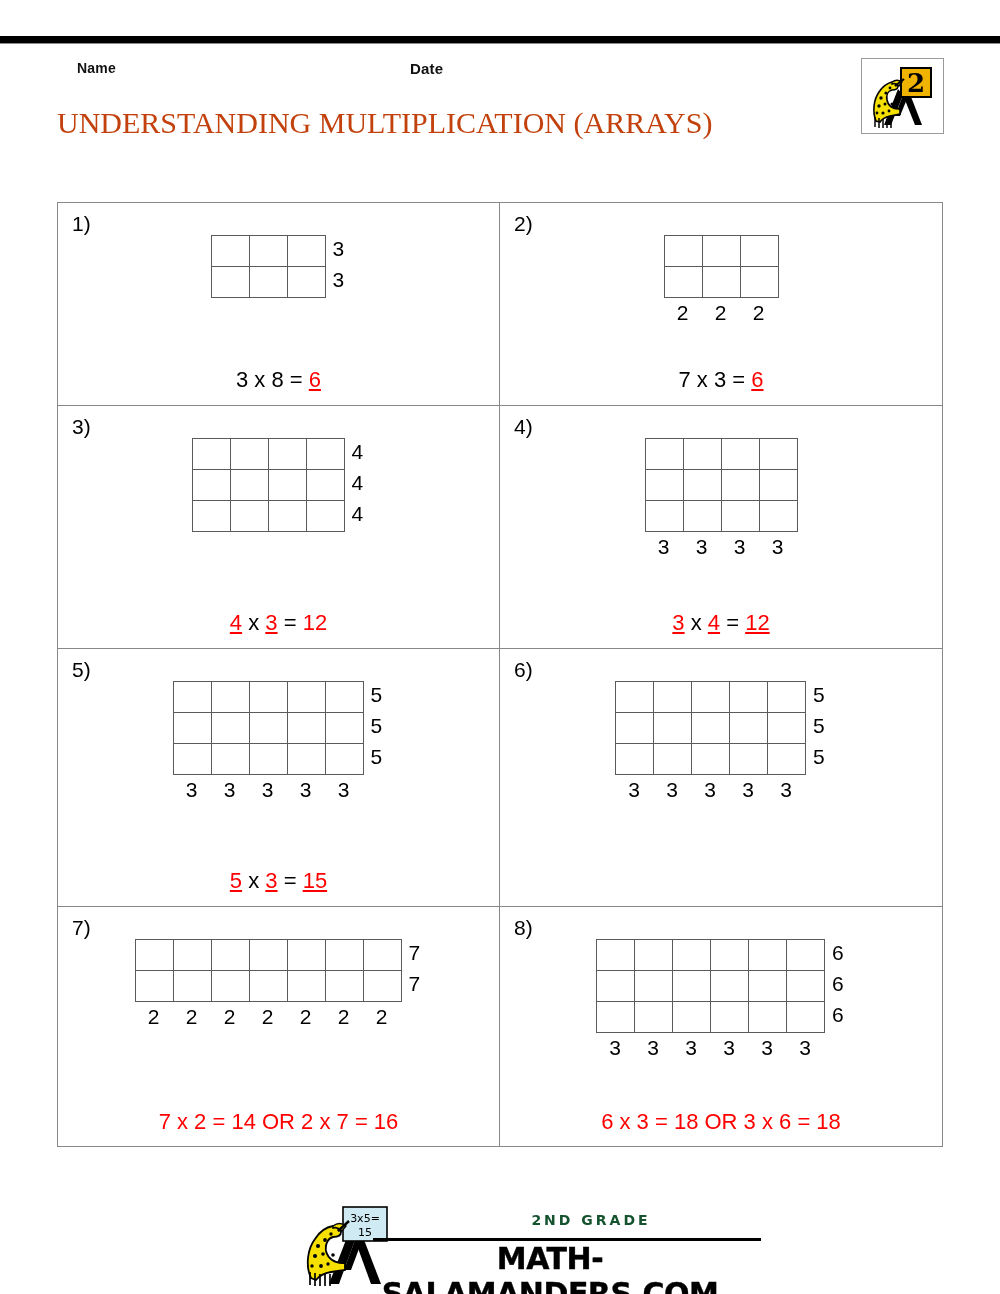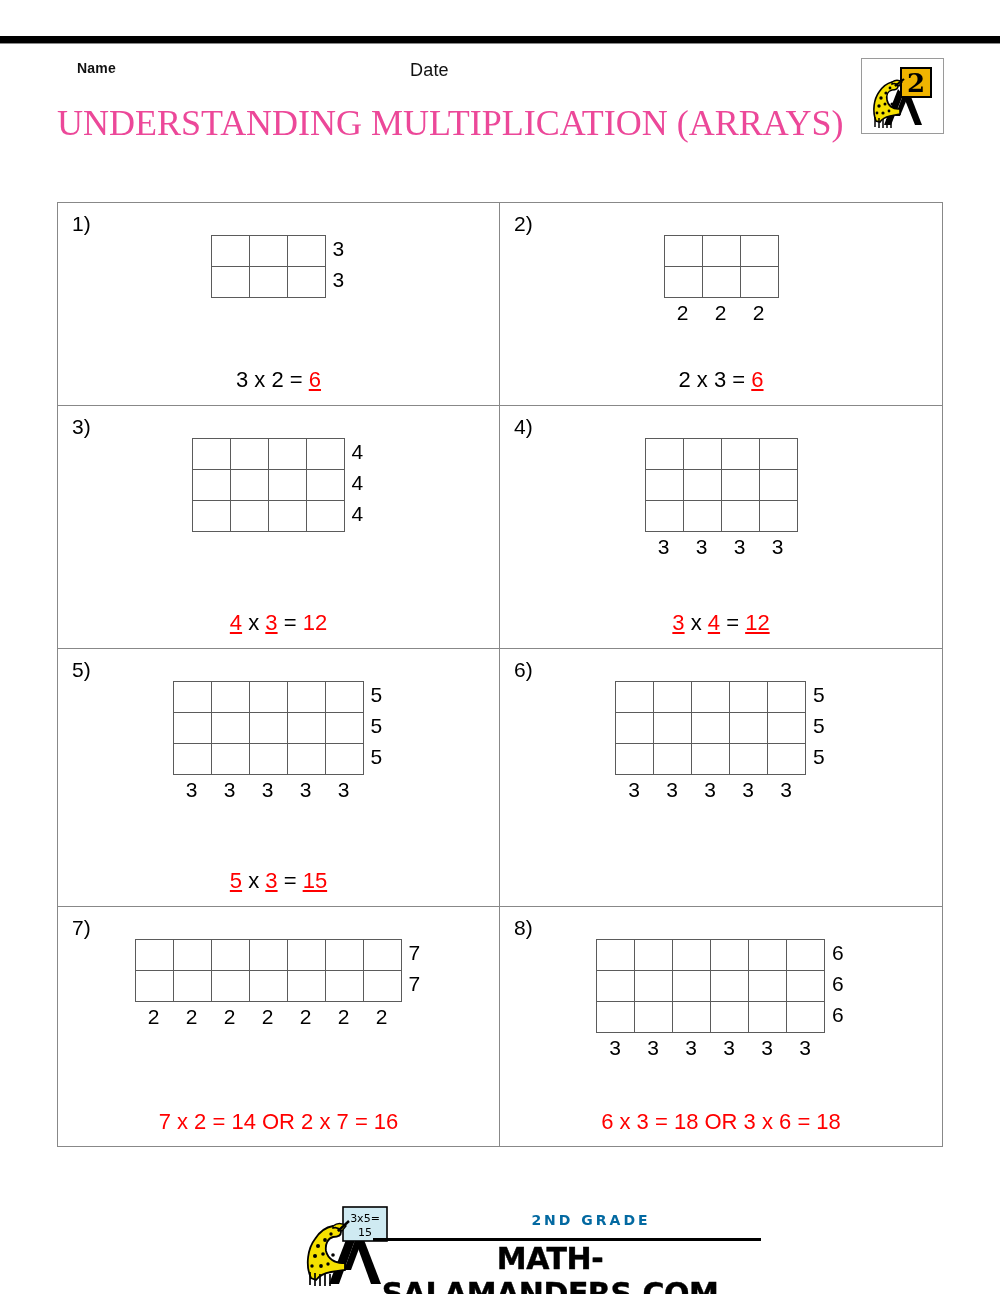--- a/index.html
+++ b/index.html
@@ -41,8 +41,8 @@
     position: absolute;
     left: 410px;
     top: 60px;
-    font-size: 18px;
-    font-weight: normal;
+    font-size: 15px;
+    font-weight: bold;
     color: #111;
     letter-spacing: .2px;
   }

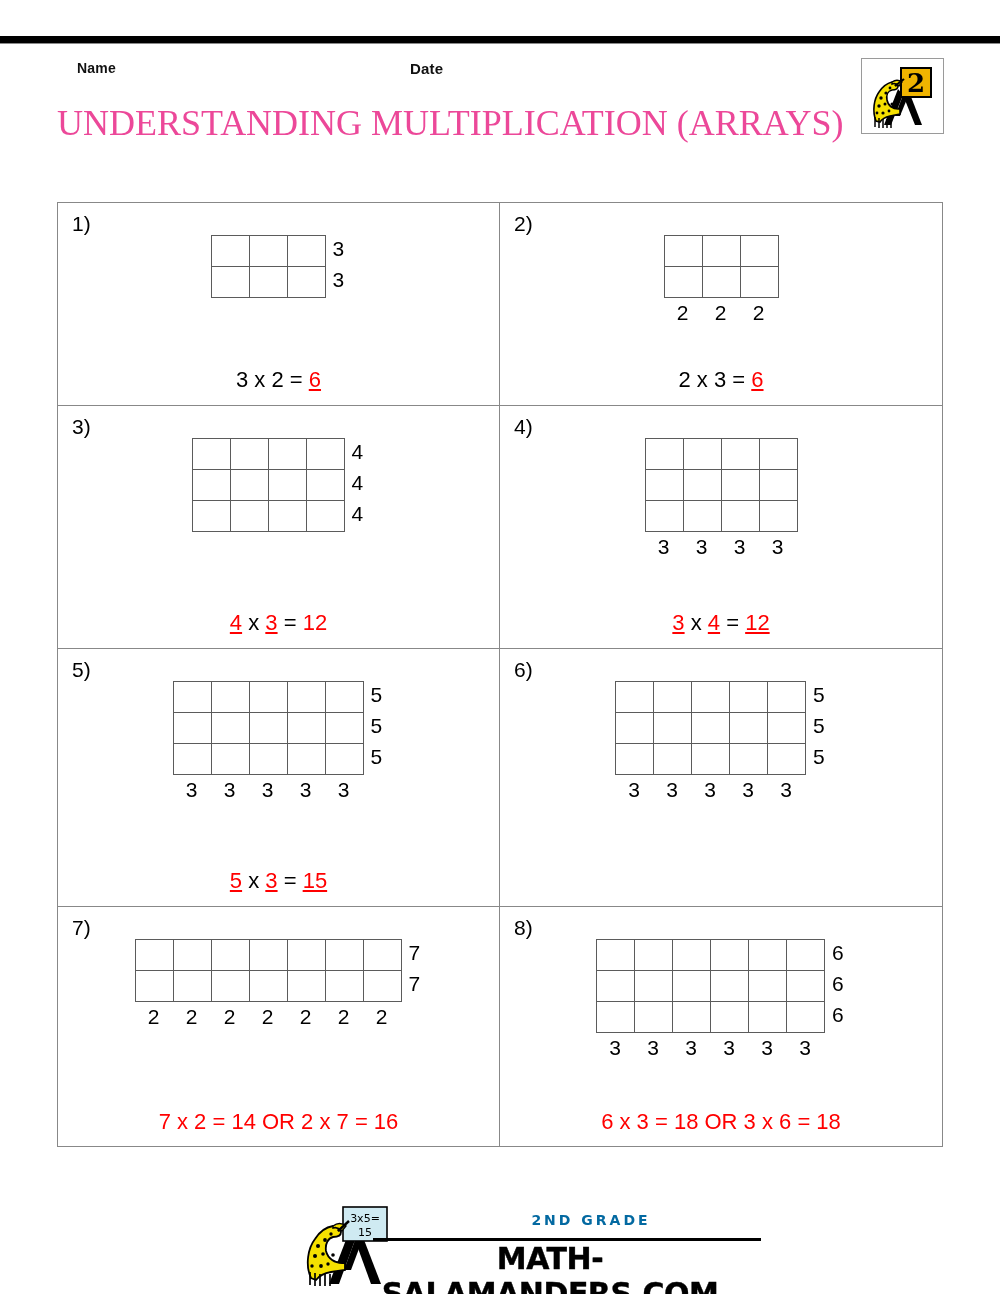--- a/index.html
+++ b/index.html
@@ -55,8 +55,8 @@
   }
   .title-line {
     font-family: "Liberation Serif", serif;
-    font-size: 36px;
-    color: #ec4899;
+    font-size: 30px;
+    color: #c2410c;
     line-height: 38px;
     white-space: nowrap;
   }

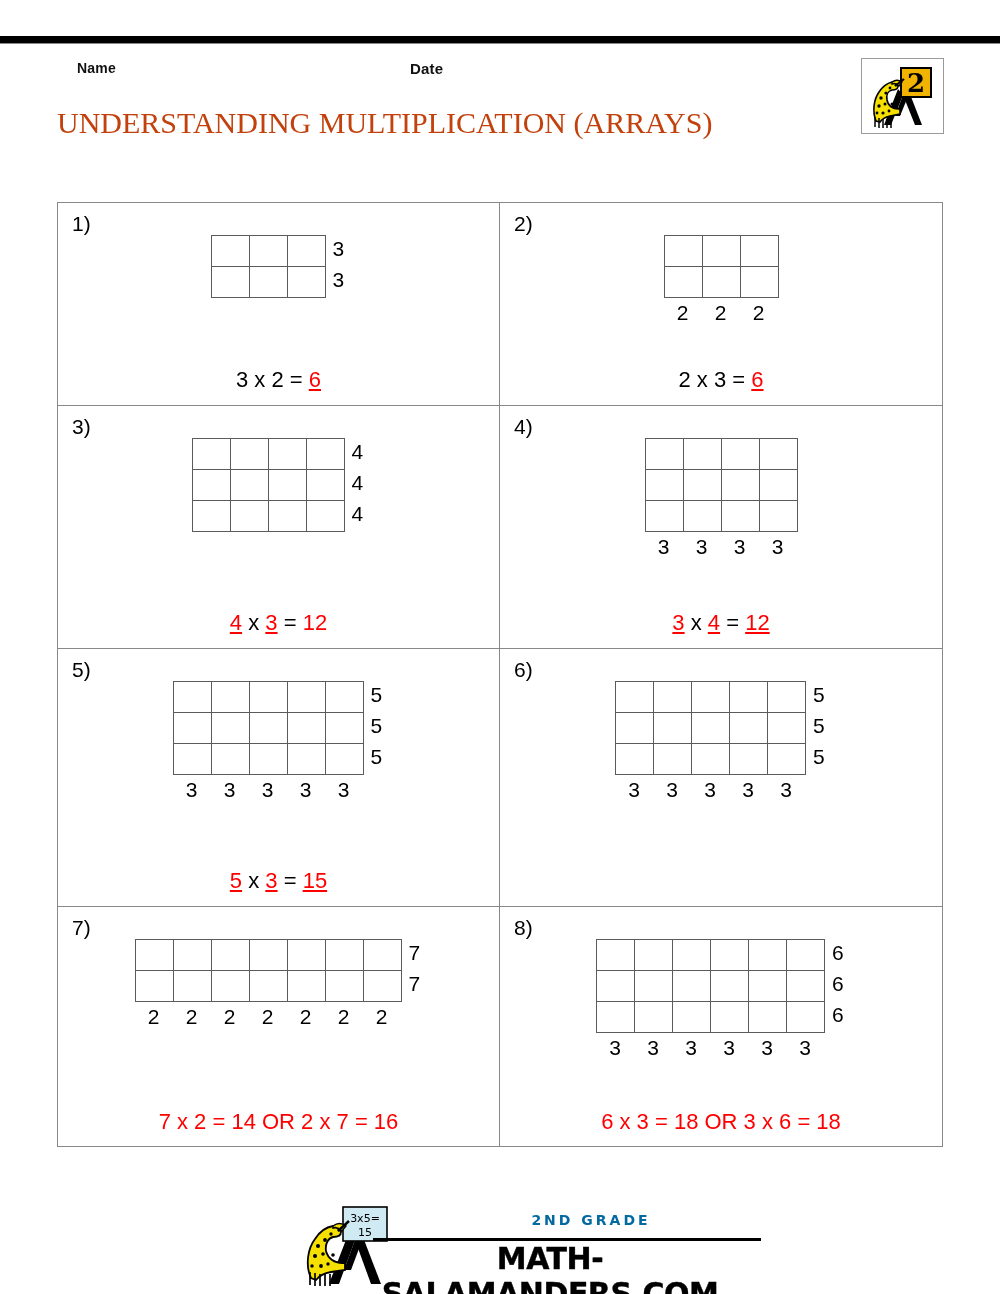--- a/index.html
+++ b/index.html
@@ -316,7 +316,7 @@
             </div>
           </div>
         </div>
-        <div class="equation"><span class="blk">3 x 2 = </span><span class="red-u">6</span></div>
+        <div class="equation"><span class="blk">3 x 8 = </span><span class="red-u">6</span></div>
       </div>
       <div class="pcell">
         <div class="qnum">2)</div>

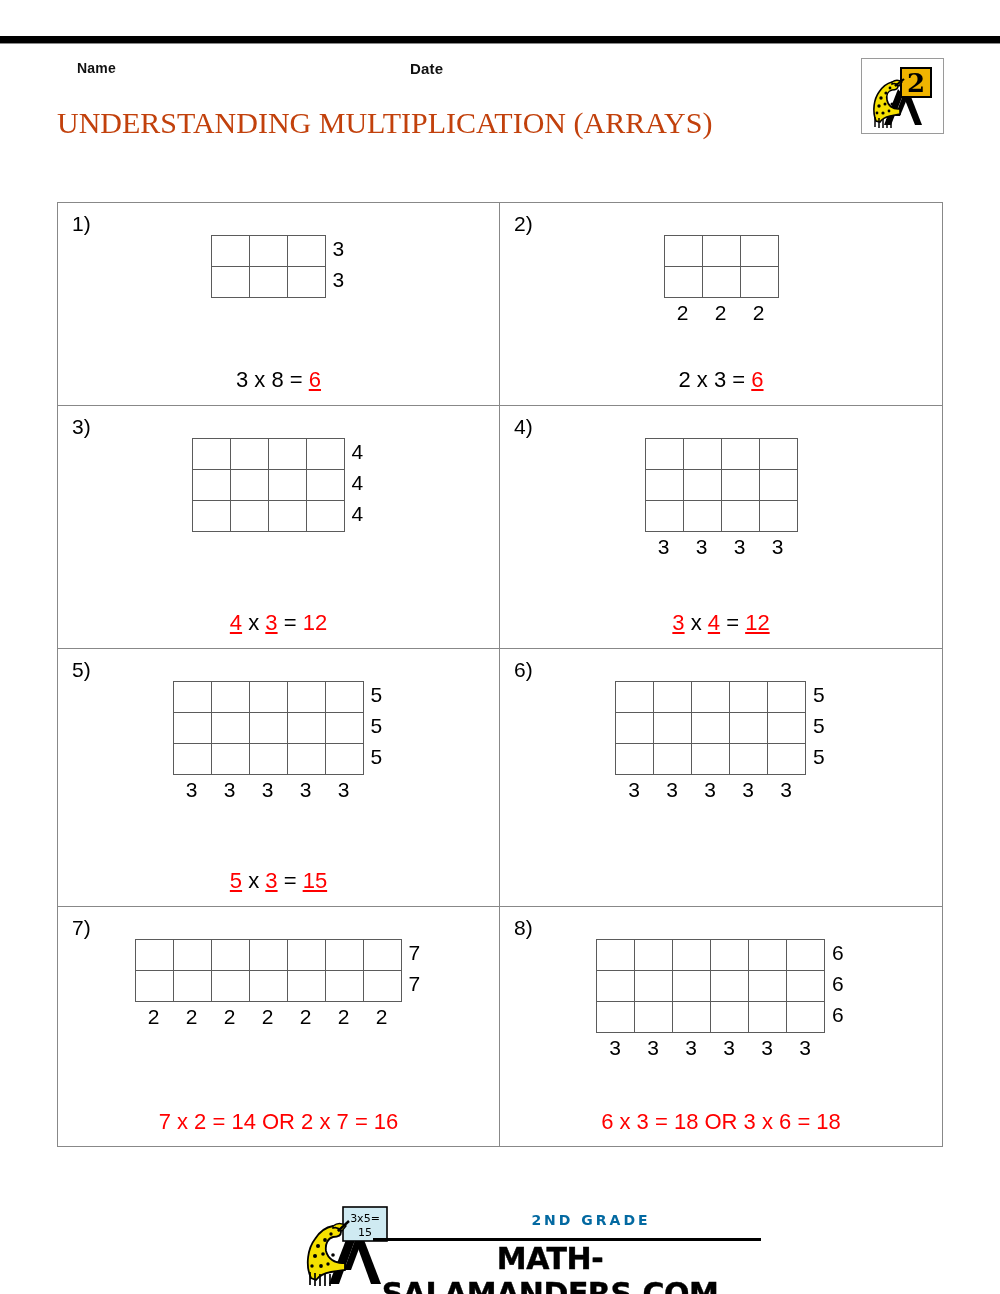--- a/index.html
+++ b/index.html
@@ -343,7 +343,7 @@
             </div>
           </div>
         </div>
-        <div class="equation"><span class="blk">2 x 3 = </span><span class="red-u">6</span></div>
+        <div class="equation"><span class="blk">7 x 3 = </span><span class="red-u">6</span></div>
       </div>
     </div>
     <div class="prow" style="height: 243px;">

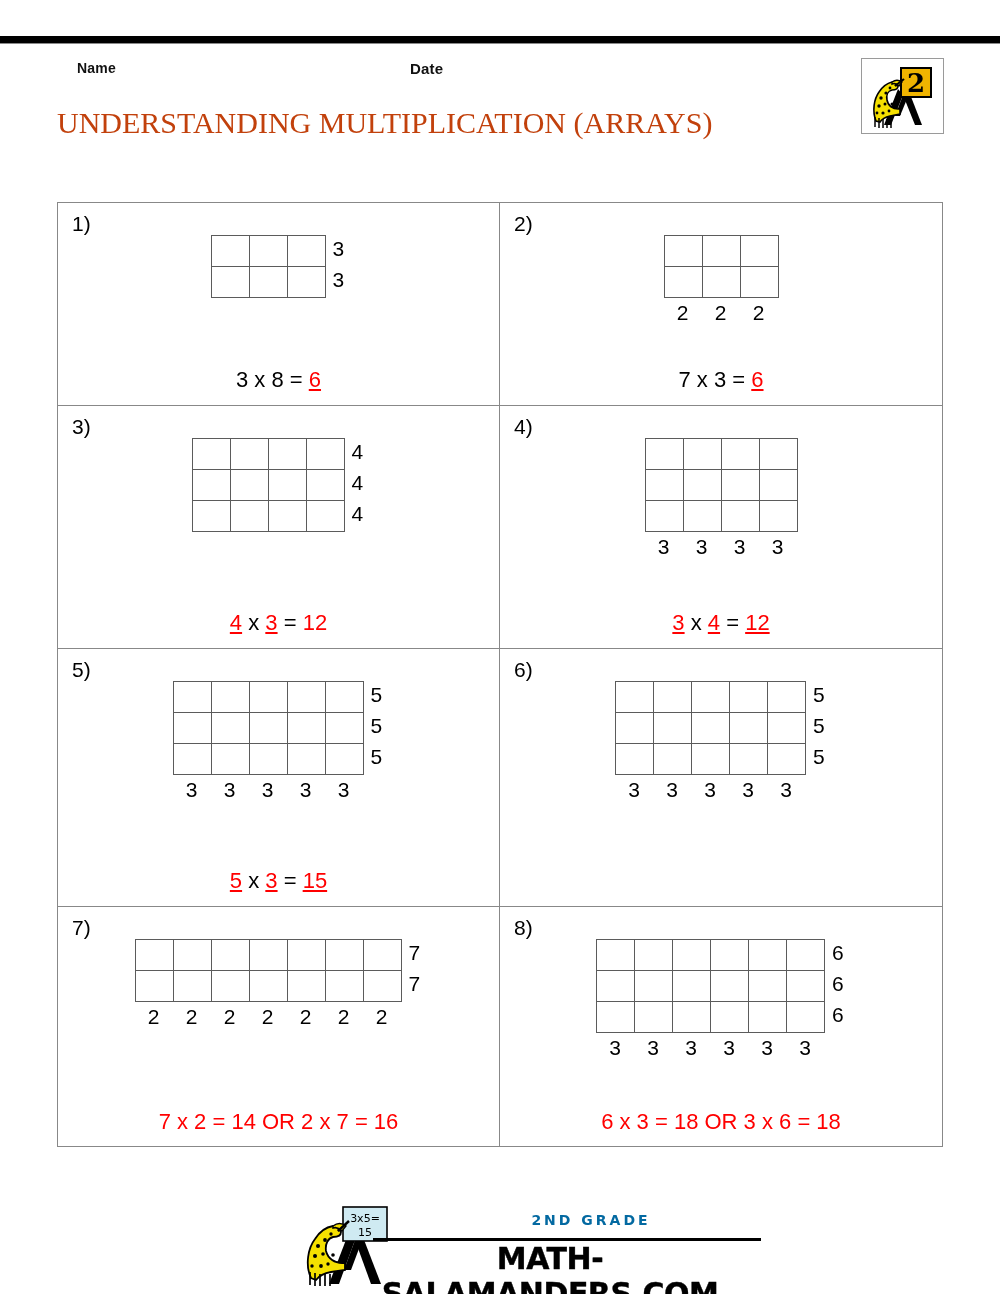--- a/index.html
+++ b/index.html
@@ -215,7 +215,7 @@
     font-size: 14px;
     font-weight: bold;
     letter-spacing: 3px;
-    color: #0369a1;
+    color: #14532d;
   }
   .foot-rule {
     position: absolute;

